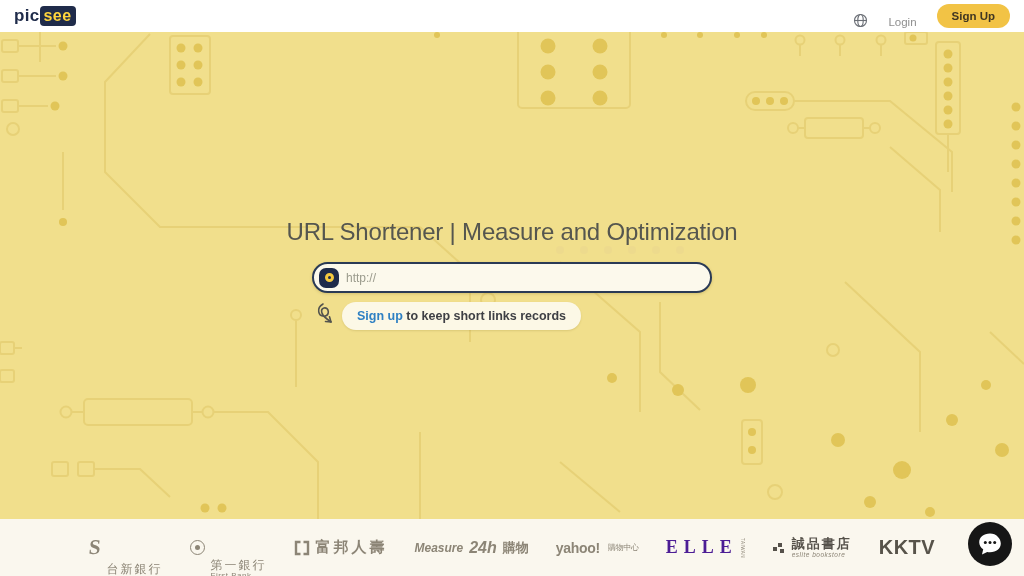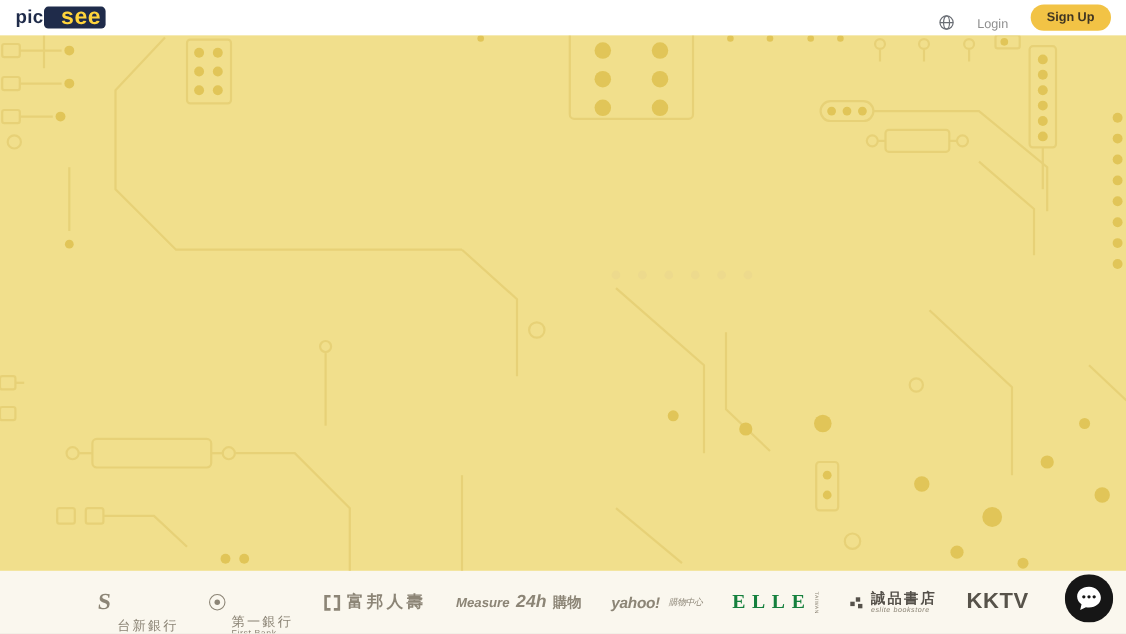--- a/index.html
+++ b/index.html
@@ -11,7 +11,7 @@
   .header { height:32px; background:#ffffff; display:flex; align-items:center; padding:0 14px; position:relative; z-index:5; }
   .logo { display:flex; align-items:center; margin-right:26px; cursor:pointer; }
   .logo-pic { color:#1F2B4A; font-weight:800; font-size:17px; letter-spacing:.3px; }
-  .logo-see { background:#1F2B4A; color:#FFD43C; font-weight:800; font-size:21px; letter-spacing:.5px; border-radius:4px; padding:0 4px 1px 15px; margin-left:1px; line-height:19px; }
+  .logo-see { background:#1F2B4A; color:#FFD43C; font-weight:800; font-size:16px; letter-spacing:.5px; border-radius:4px; padding:0 4px 1px 3px; margin-left:1px; line-height:19px; }
   .nav { display:flex; align-items:center; gap:34px; }
   .nav-item { font-size:11.5px; color:#55595f; cursor:pointer; white-space:nowrap; }
   .header-right { margin-left:auto; display:flex; align-items:flex-end; gap:20px; }

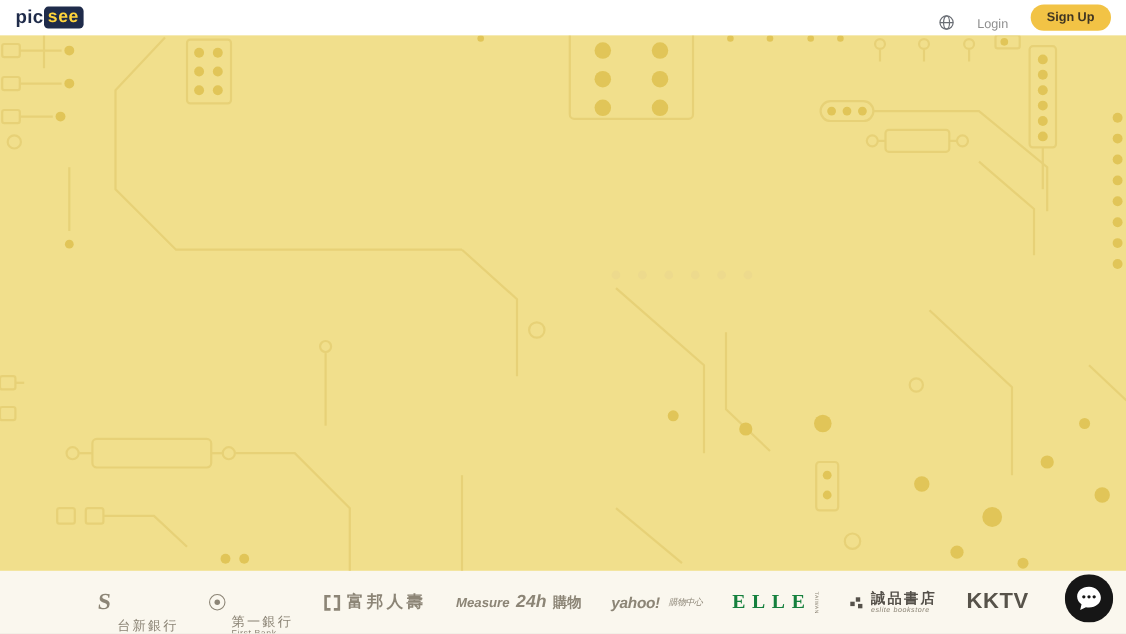--- a/index.html
+++ b/index.html
@@ -202,6 +202,24 @@
       </g>
     </svg>
 
+    <div class="hero">
+      <h1 class="hero-title">URL Shortener | Measure and Optimization</h1>
+      <div class="url-bar">
+        <span class="url-mark">
+          <span class="url-mark-ring"></span>
+        </span>
+        <input class="url-input" type="text" placeholder="http://" style="">
+      </div>
+      <div class="hint-row">
+        <svg class="curly-arrow" viewBox="0 0 24 28">
+          <path d="M9 2 C2 6 4 15 11 14 C16 13 15 5 10 6 C6 7 7 13 13 17 L17 20" fill="none" stroke="#53544E" stroke-width="1.6" stroke-linecap="round"></path>
+          <path d="M17 20 L11.5 19.5 M17 20 L15.5 14.8" fill="none" stroke="#53544E" stroke-width="1.6" stroke-linecap="round"></path>
+        </svg>
+        <div class="hint-pill">
+          <span class="hint-link">Sign up</span><span> to keep short links records</span>
+        </div>
+      </div>
+    </div>
   </div>
 
   <div class="footer">

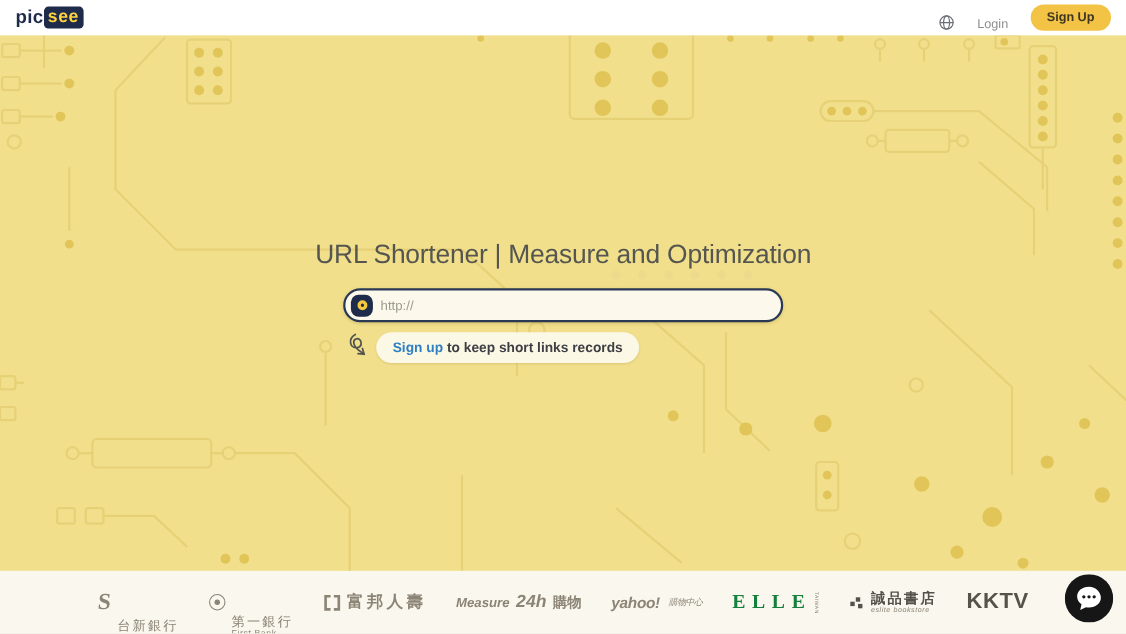--- a/index.html
+++ b/index.html
@@ -47,7 +47,7 @@
   .pchome { font-style:italic; font-weight:700; font-size:12px; white-space:nowrap; }
   .pchome .pc24 { font-size:16px; font-weight:800; }
   .pchome .pcshop { font-style:normal; font-size:13px; font-weight:600;text-align:right; }
-  .yahoo { font-weight:800; font-size:14px; letter-spacing:-.3px; white-space:nowrap;font-style:italic; }
+  .yahoo { font-weight:800; font-size:14px; letter-spacing:-.3px; white-space:nowrap; }
   .yahoo-sub { font-size:8px; font-weight:400; margin-left:2px; }
   .elle { font-family:"Liberation Serif", serif; font-size:18px; font-weight:600; letter-spacing:6px; color:#15803d; white-space:nowrap; }
   .elle-sub { writing-mode:vertical-rl; font-size:4.5px; letter-spacing:.5px; color:#8C8576; margin-left:-4px; }

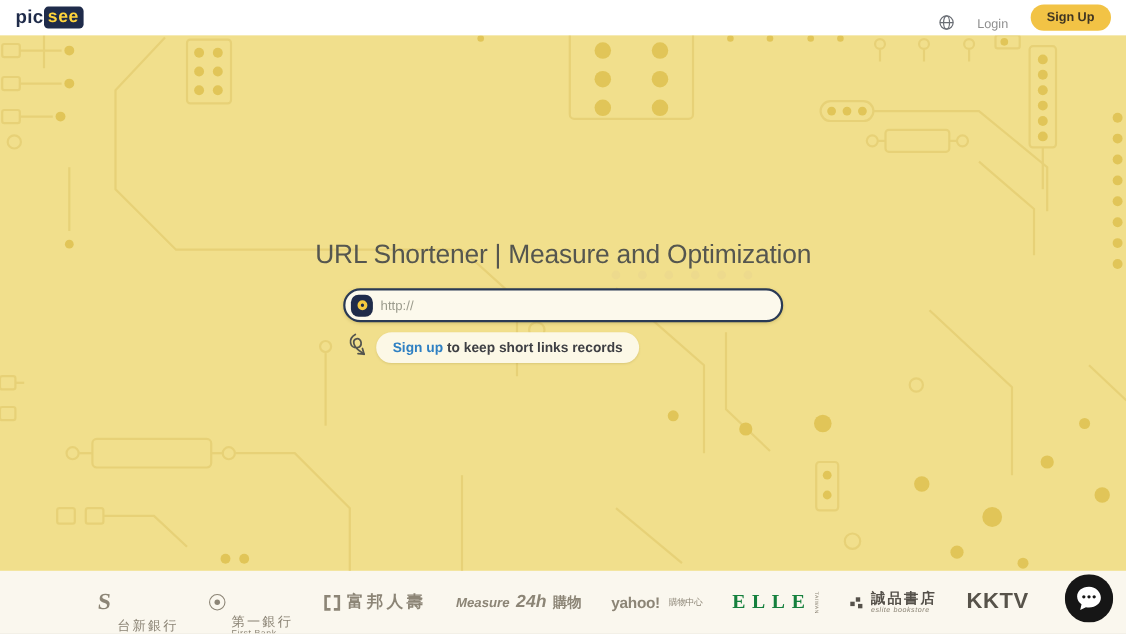--- a/index.html
+++ b/index.html
@@ -49,7 +49,7 @@
   .pchome .pcshop { font-style:normal; font-size:13px; font-weight:600;text-align:right; }
   .yahoo { font-weight:800; font-size:14px; letter-spacing:-.3px; white-space:nowrap; }
   .yahoo-sub { font-size:8px; font-weight:400; margin-left:2px; }
-  .elle { font-family:"Liberation Serif", serif; font-size:18px; font-weight:600; letter-spacing:6px; color:#15803d; white-space:nowrap; }
+  .elle { font-family:"Liberation Serif", serif; font-size:18px; font-weight:600; letter-spacing:6px; color:#4c1d95; white-space:nowrap; }
   .elle-sub { writing-mode:vertical-rl; font-size:4.5px; letter-spacing:.5px; color:#8C8576; margin-left:-4px; }
   .eslite-name { font-family:"Liberation Serif", serif; font-size:13px; font-weight:700; letter-spacing:2px; color:#55514A; white-space:nowrap; }
   .eslite-sub { font-size:6.5px; font-style:italic; letter-spacing:.5px; }

